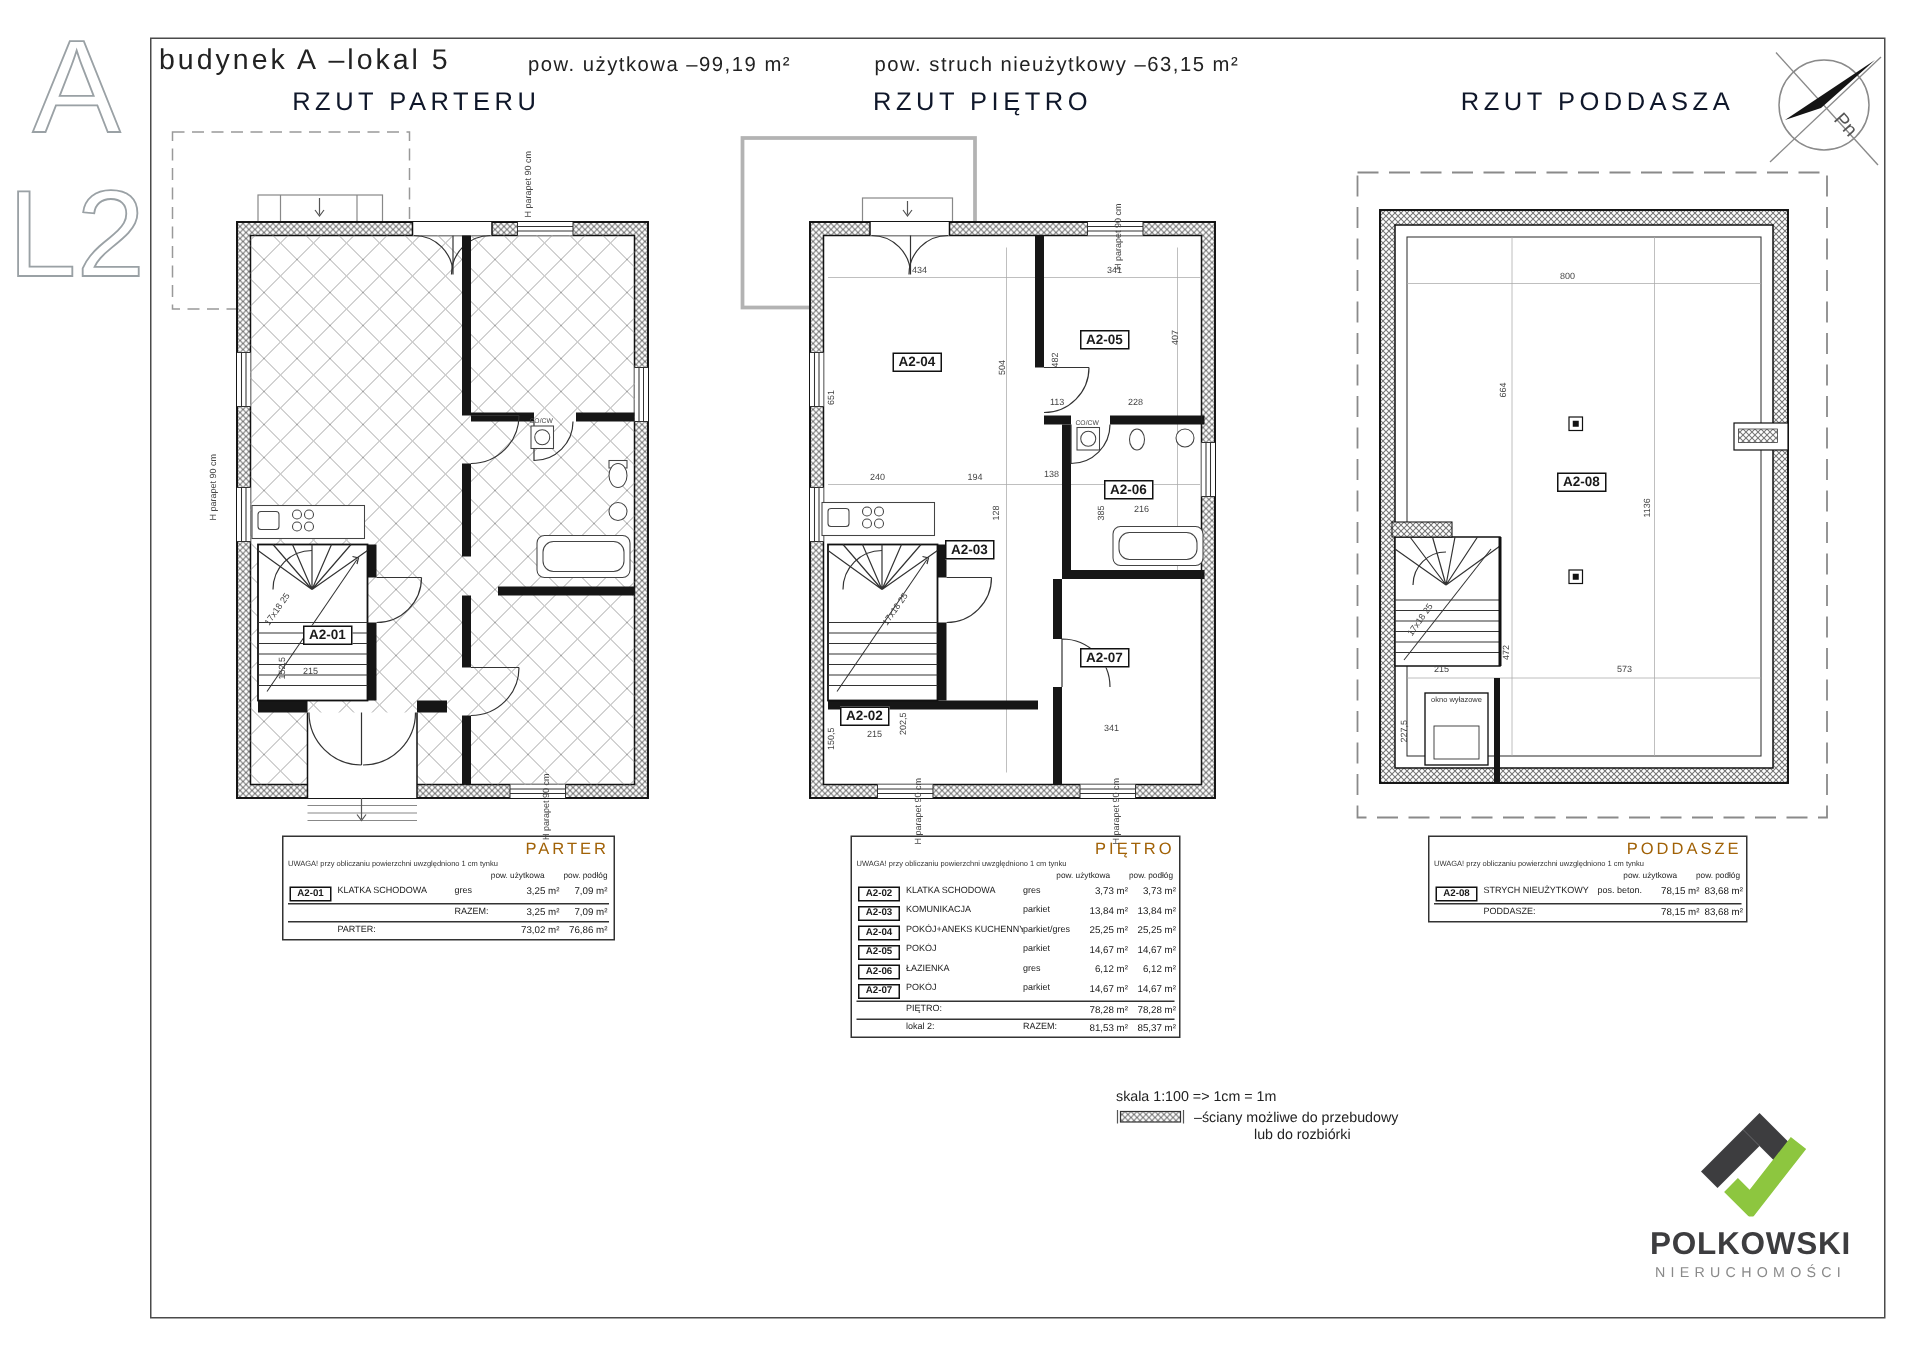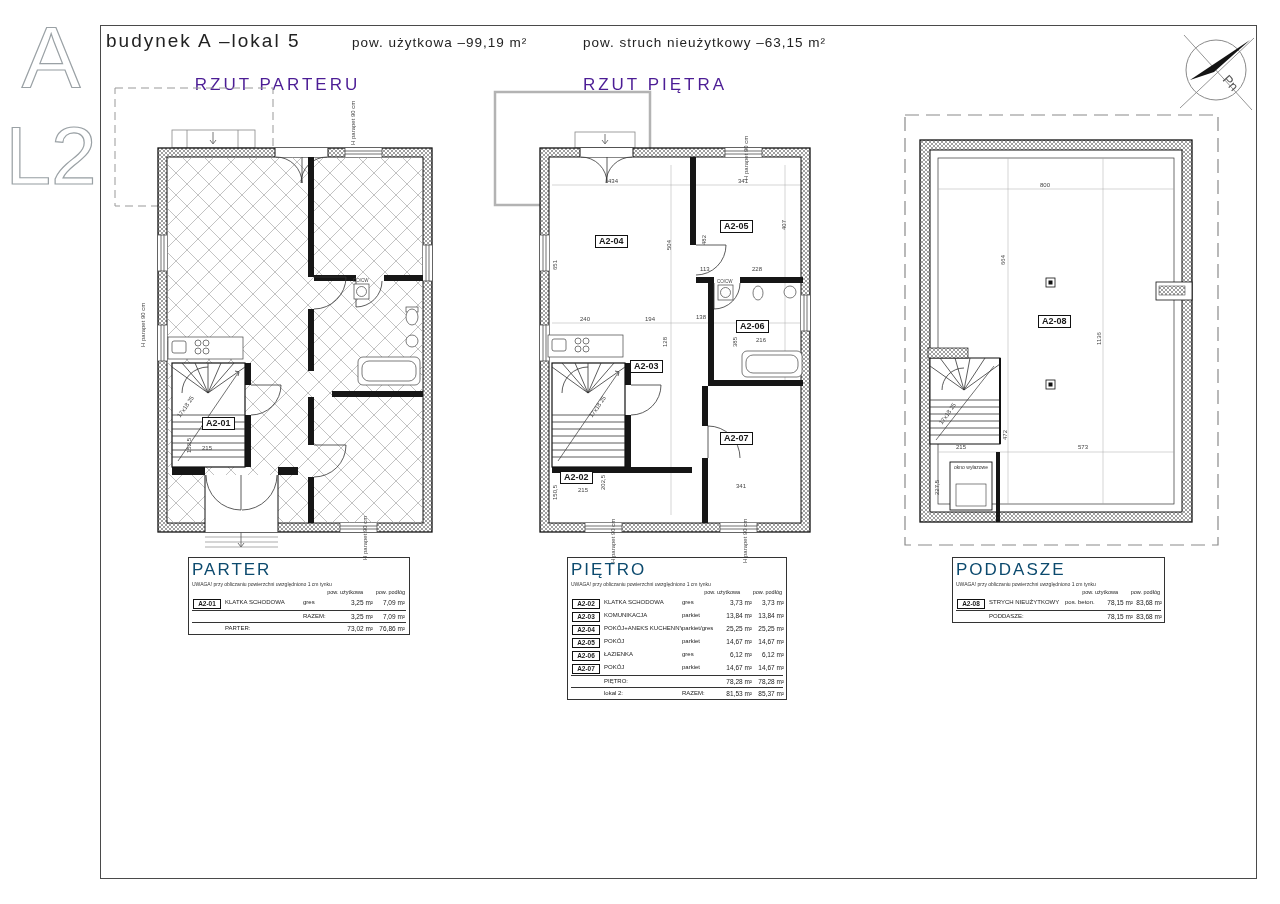--- a/index.html
+++ b/index.html
@@ -9,7 +9,7 @@
   .frame{position:absolute;left:100px;top:25px;width:1155px;height:852px;border:1.5px solid #4a4a4a;}
   .hdr-title{position:absolute;left:106px;top:30px;font-size:19px;letter-spacing:2px;color:#222;}
   .hdr-sub{position:absolute;top:35px;font-size:13.5px;letter-spacing:1px;color:#222;}
-  .plan-title{position:absolute;top:75px;font-size:17px;letter-spacing:3px;color:#4c1d95;text-align:center;}
+  .plan-title{position:absolute;top:58px;font-size:17px;letter-spacing:3px;color:#0f172a;text-align:center;}
   .plan{position:absolute;}
   .room-label{position:absolute;border:1.2px solid #111;background:#fff;font-weight:bold;
               font-size:9px;line-height:11px;padding:0 3px;white-space:nowrap;z-index:5;}

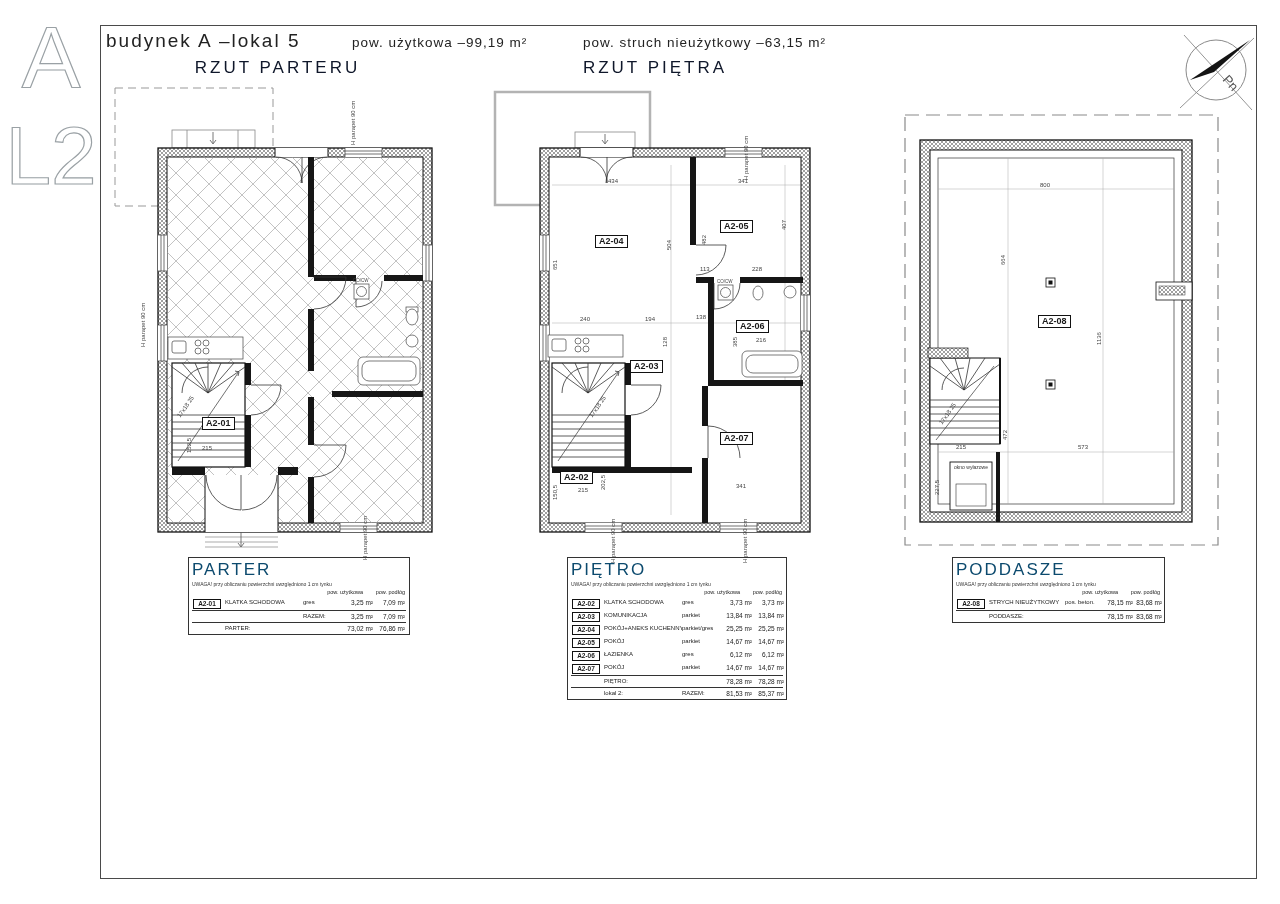--- a/index.html
+++ b/index.html
@@ -64,7 +64,7 @@
   </svg>
 
   <div class="plan-title" style="left:110px;width:335px">RZUT PARTERU</div>
-  <div class="plan-title" style="left:490px;width:330px">RZUT PIĘTRA</div>
+  <div class="plan-title" style="left:490px;width:330px">RZUT PIĘTRO</div>
 
   <div class="plan" style="left:110px;top:85px;width:335px;height:480px">
     <svg width="335" height="480">

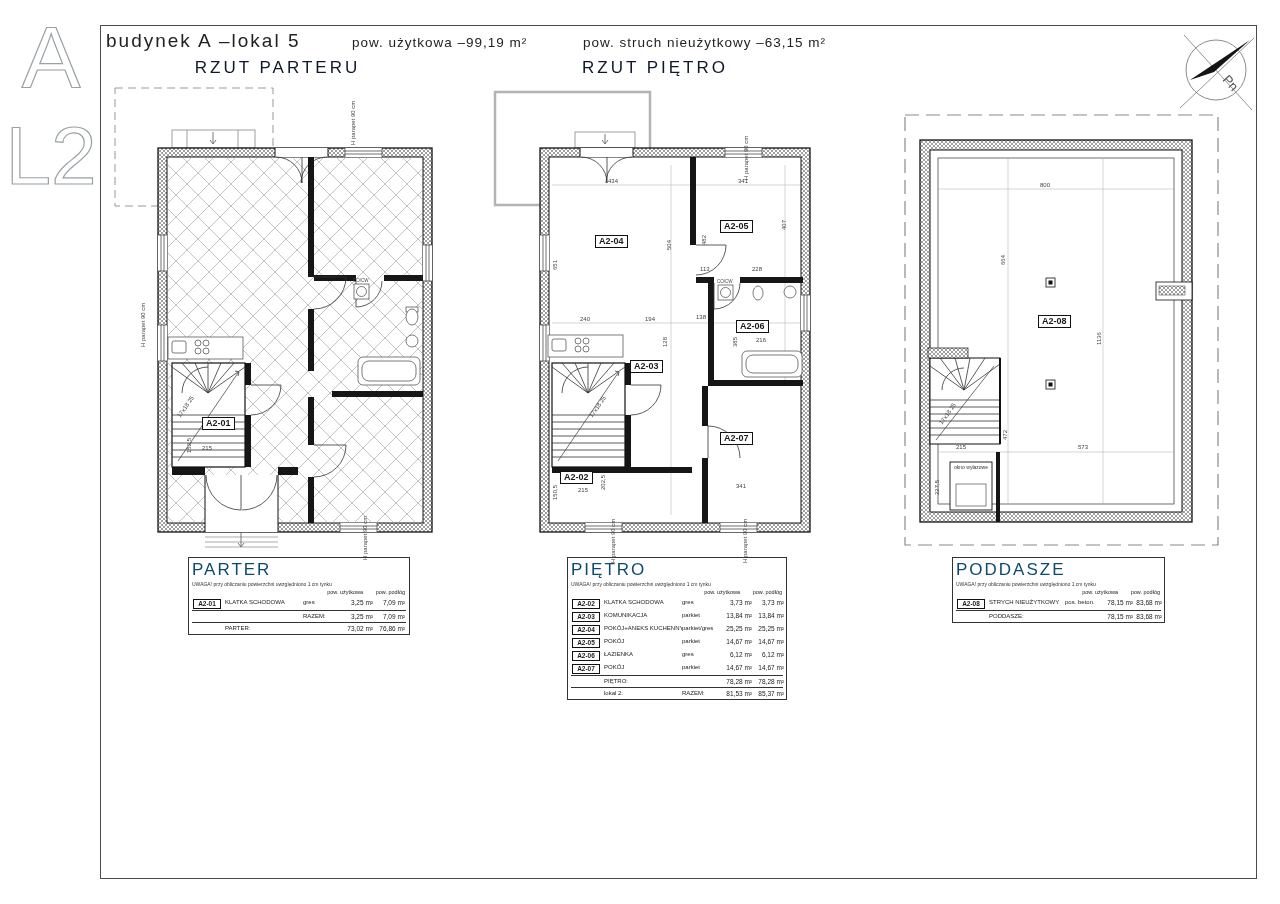--- a/index.html
+++ b/index.html
@@ -65,6 +65,7 @@
 
   <div class="plan-title" style="left:110px;width:335px">RZUT PARTERU</div>
   <div class="plan-title" style="left:490px;width:330px">RZUT PIĘTRO</div>
+  <div class="plan-title" style="left:900px;width:330px">RZUT PODDASZA</div>
 
   <div class="plan" style="left:110px;top:85px;width:335px;height:480px">
     <svg width="335" height="480">

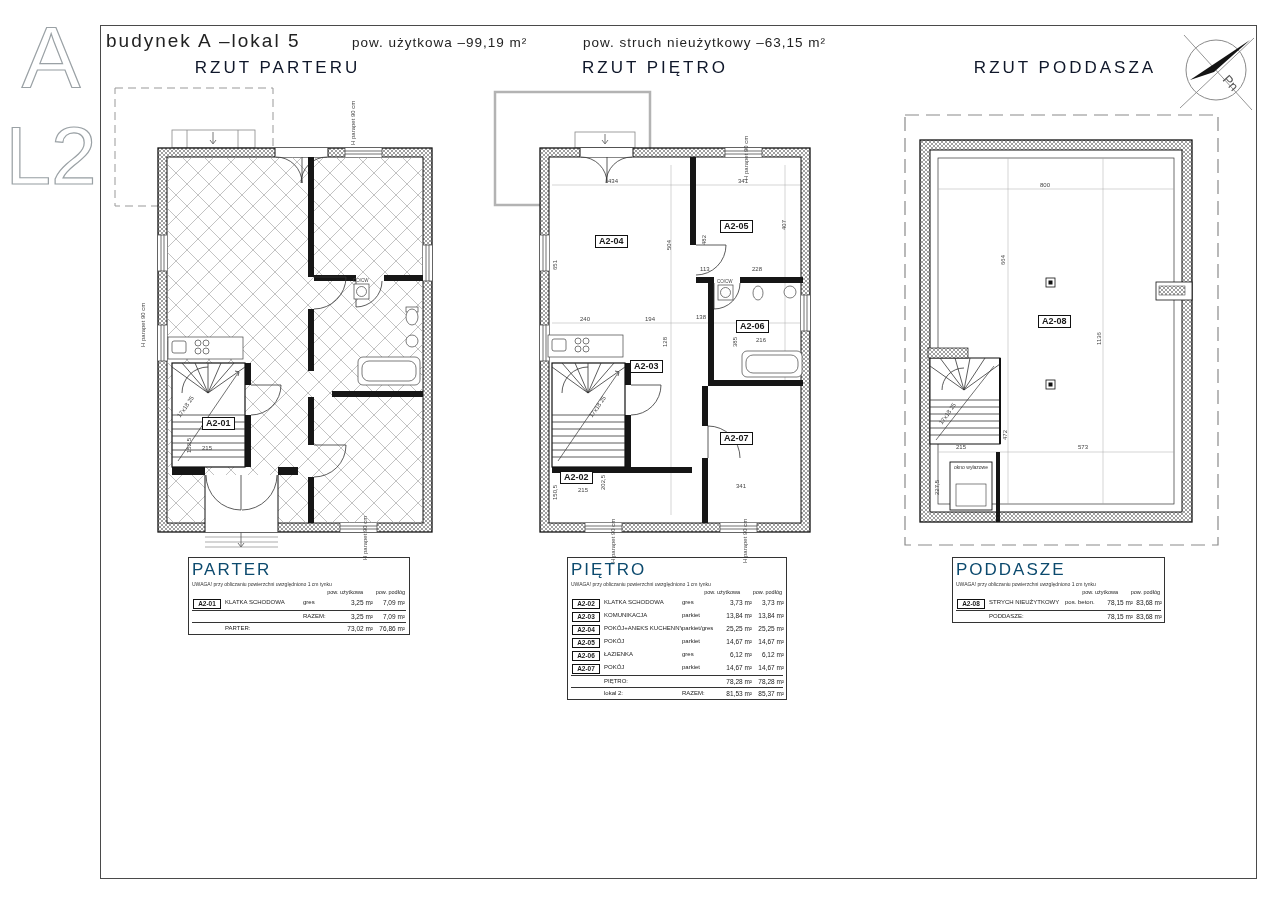--- a/index.html
+++ b/index.html
@@ -19,7 +19,7 @@
   .dim.xs{font-size:4.5px;}
   .okno{position:absolute;font-size:5px;color:#333;text-align:center;line-height:5.5px;z-index:5;}
   .ftable{position:absolute;background:#fff;border:1px solid #333;padding:2px 3px 0 3px;}
-  .ft-title{font-size:17px;letter-spacing:2px;color:#0c4a6e;}
+  .ft-title{font-size:11px;letter-spacing:2px;color:#a16207;text-align:right;}
   .ft-note{font-size:5px;color:#333;margin:1px 0 2px 0;}
   .ft-head{display:grid;grid-template-columns:1fr 46px 42px;font-size:5.5px;color:#222;
            text-align:right;padding:0 1px 1px 1px;}

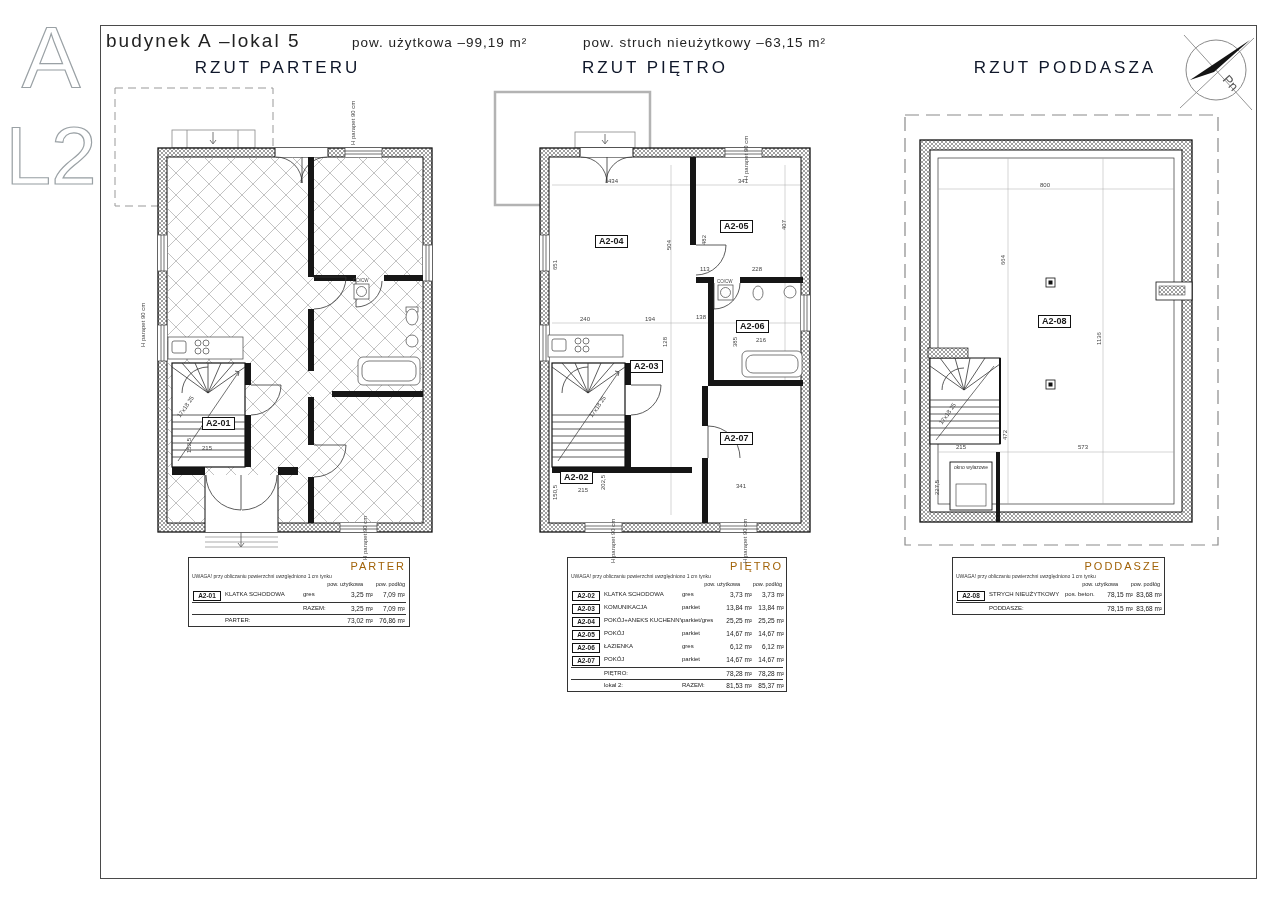--- a/index.html
+++ b/index.html
@@ -480,6 +480,18 @@
     </div>
   </div>
 
+  <div class="legend">
+    <div>skala 1:100 =&gt; 1cm = 1m</div>
+    <div class="legend-row">
+      <svg width="48" height="12">
+        <rect x="3" y="2" width="40" height="7" fill="url(#wh)" stroke="#333" stroke-width="0.8"></rect>
+        <line x1="1" y1="1" x2="1" y2="10" stroke="#555" stroke-width="0.8"></line>
+        <line x1="45" y1="1" x2="45" y2="10" stroke="#555" stroke-width="0.8"></line>
+      </svg>
+      <span style="margin-left:4px">–ściany możliwe do przebudowy</span>
+    </div>
+    <div style="margin-left:92px">lub do rozbiórki</div>
+  </div>
 
 
 </div>

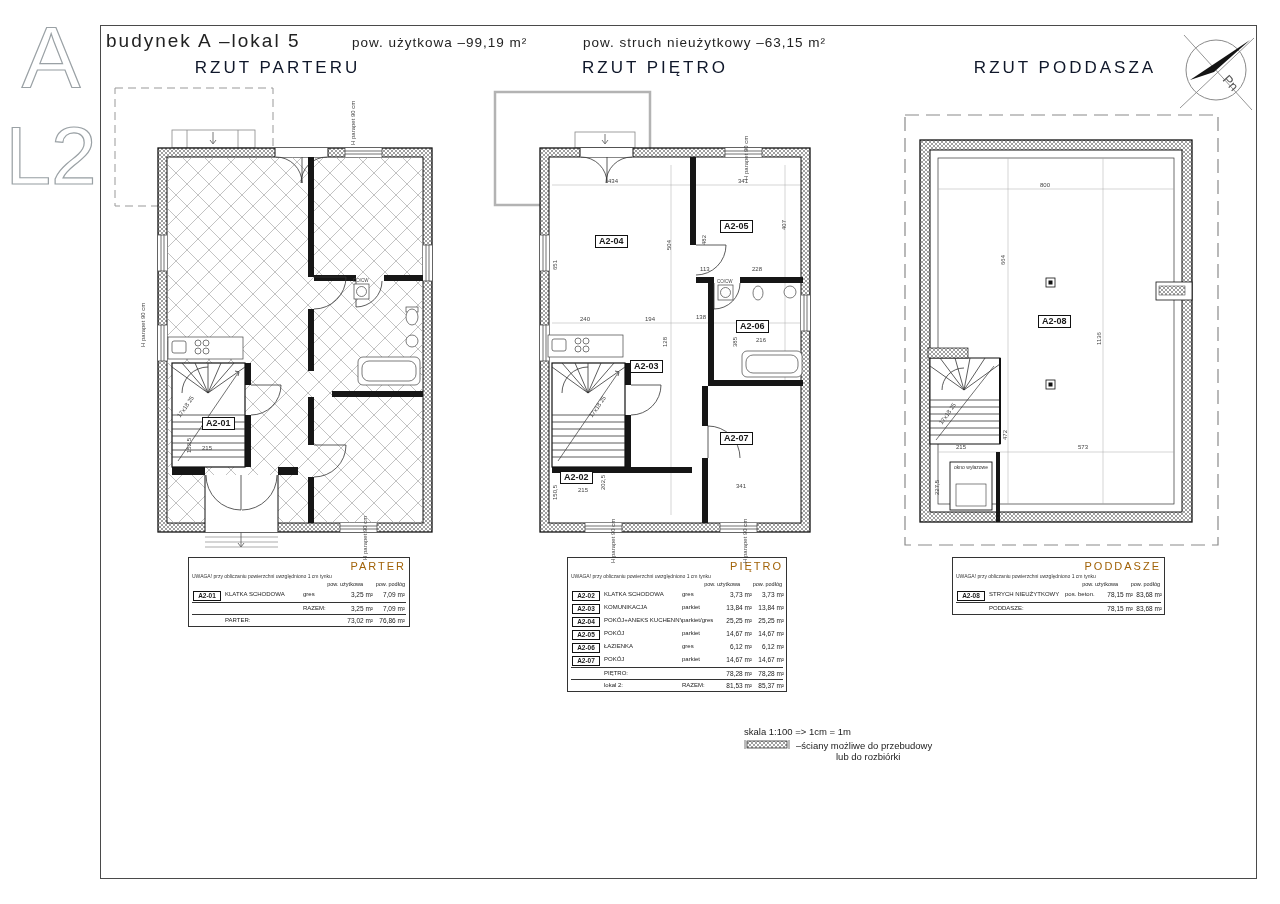--- a/index.html
+++ b/index.html
@@ -493,6 +493,15 @@
     <div style="margin-left:92px">lub do rozbiórki</div>
   </div>
 
+  <div class="logo">
+    <svg width="82" height="78">
+      <polygon points="8,48 36,20 47,31 19,59" fill="#3d3d3f"></polygon>
+      <polygon points="36,20 47,9 72,34 61,45" fill="#3d3d3f"></polygon>
+      <path d="M28,57 L41,70 L73,29" fill="none" stroke="#8dc63f" stroke-width="13"></path>
+    </svg>
+    <div class="logo-name">POLKOWSKI</div>
+    <div class="logo-sub">NIERUCHOMOŚCI</div>
+  </div>
 
 </div>
 

